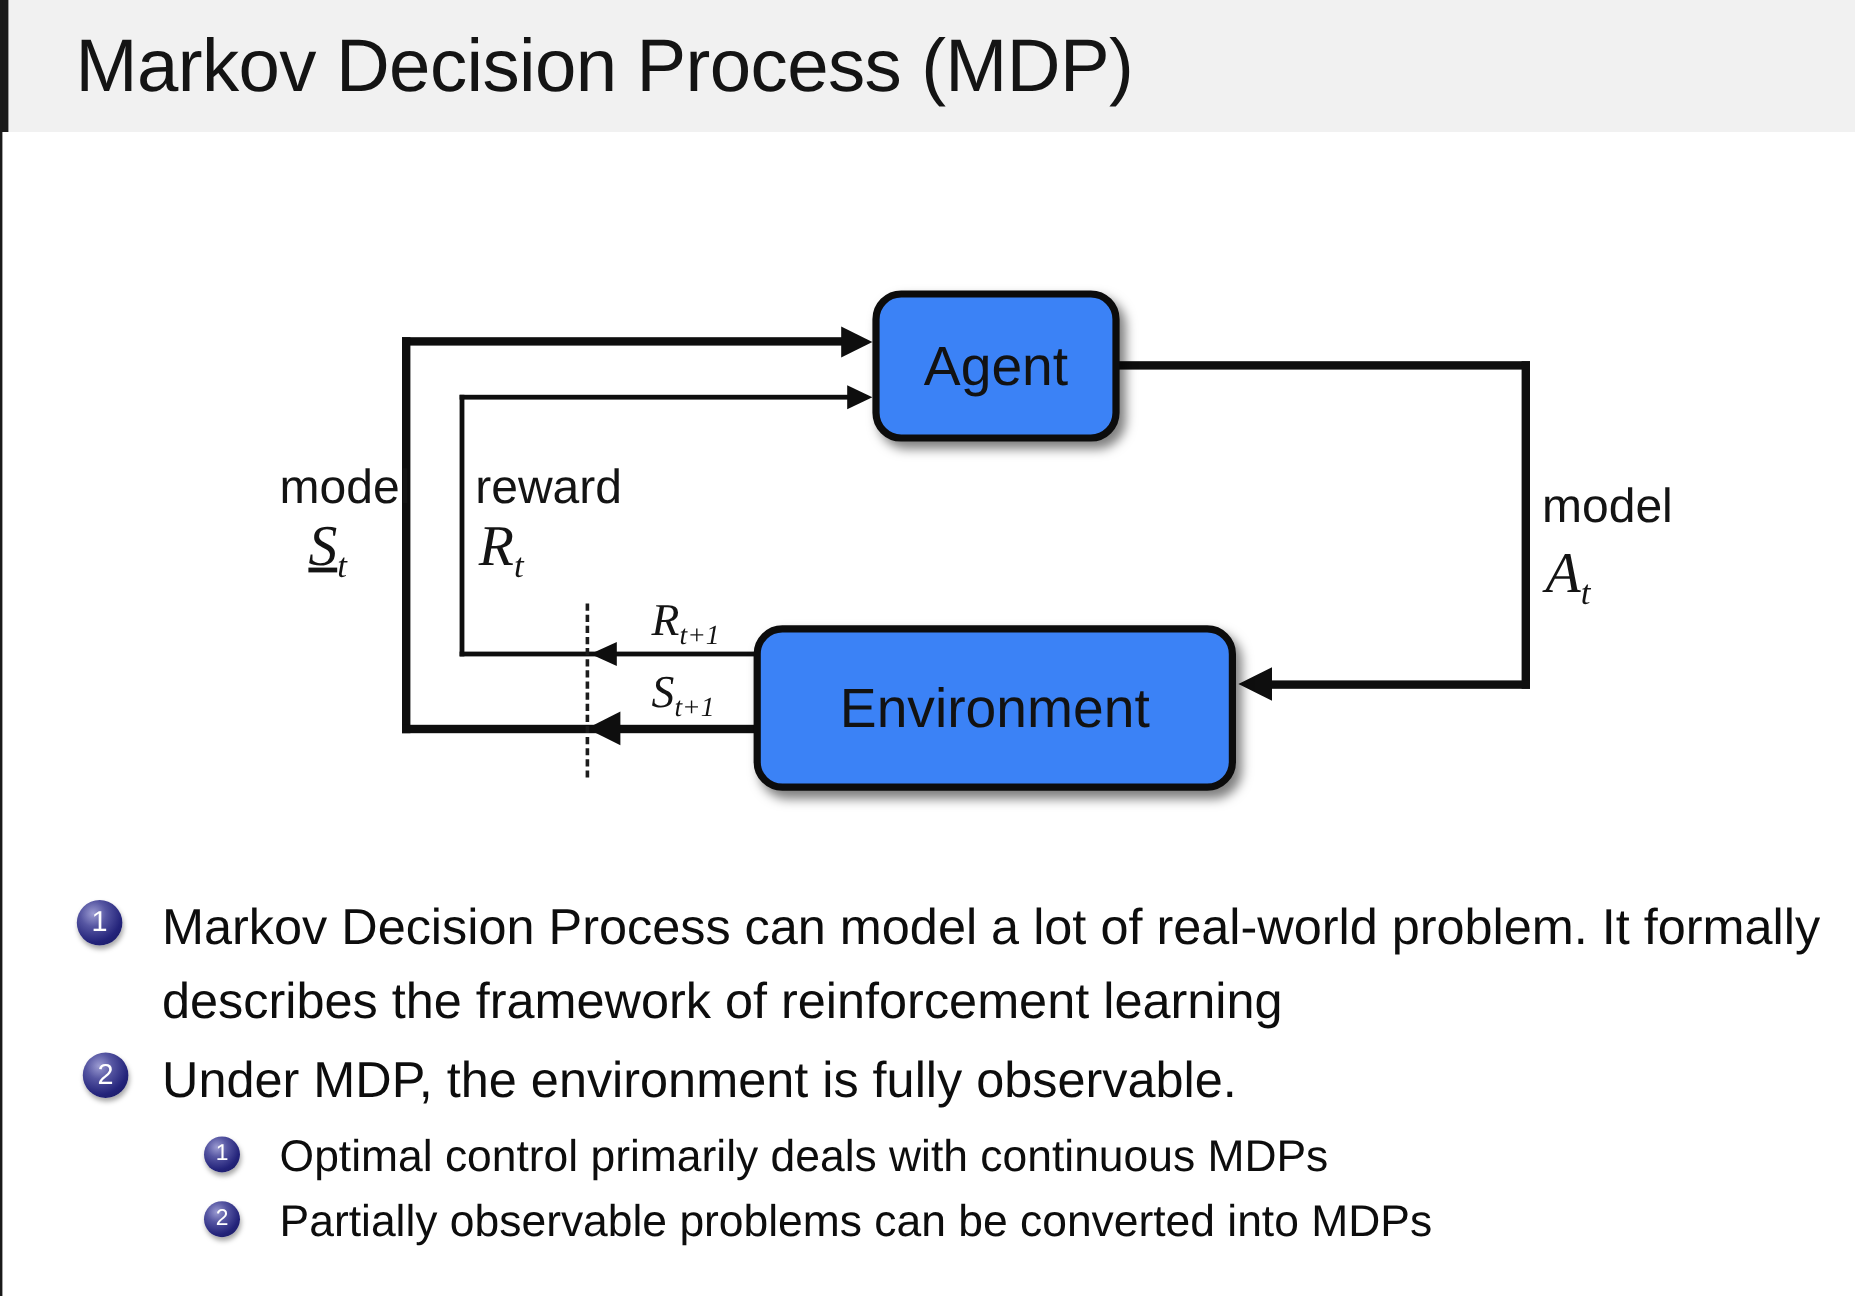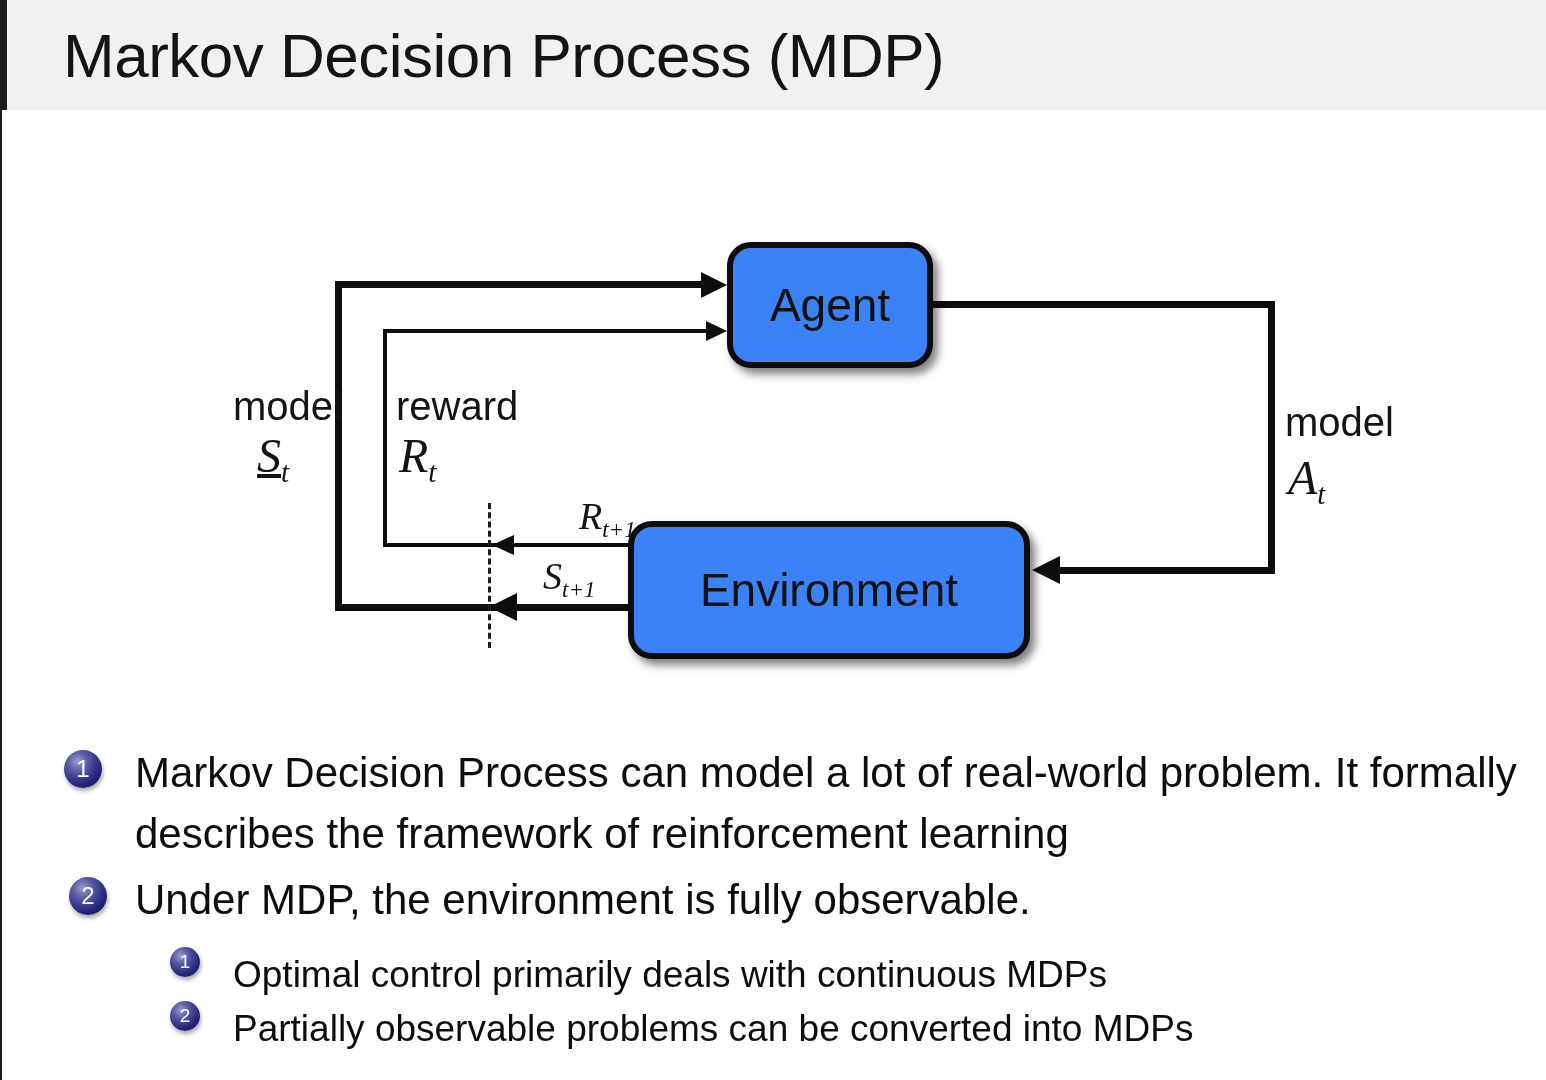--- a/index.html
+++ b/index.html
@@ -136,7 +136,7 @@
       <span class="base">R</span><span class="sub">t</span>
     </div>
 
-    <div class="dlabel math math-sm" style="left:543px;top:492px;margin-left:36px;">
+    <div class="dlabel math math-sm" style="left:543px;top:492px;">
       <span class="base">R</span><span class="sub">t+1</span>
     </div>
     <div class="dlabel math math-sm" style="left:543px;top:552px;">

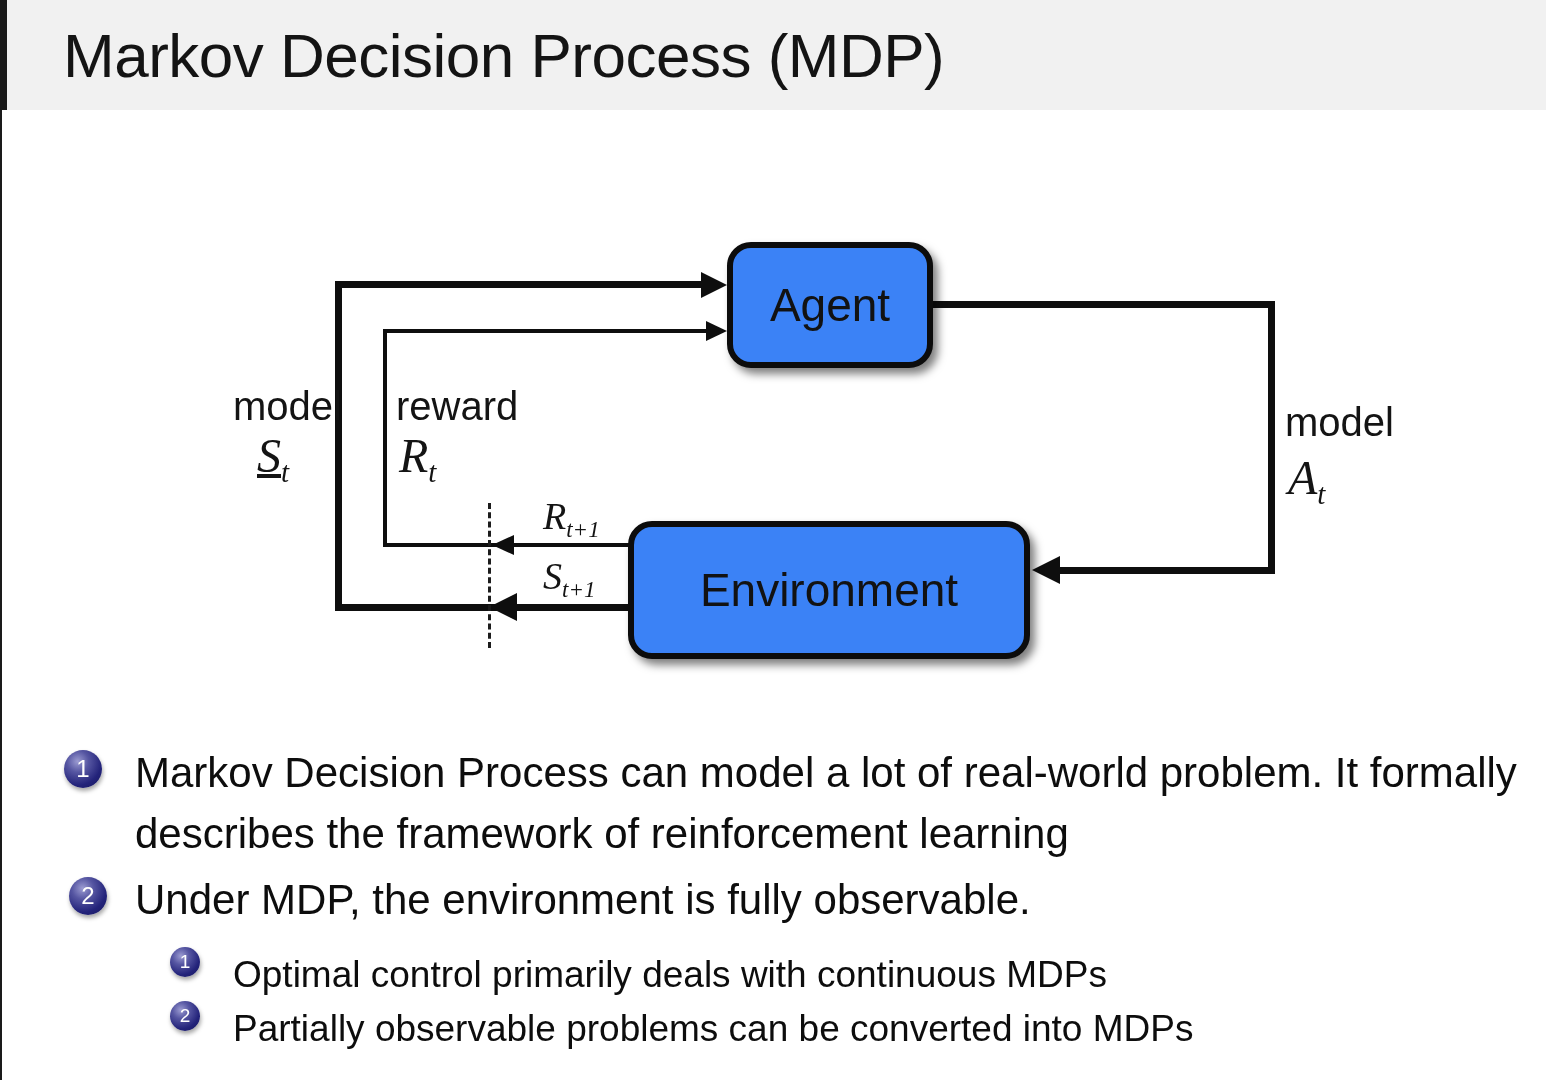--- a/index.html
+++ b/index.html
@@ -85,7 +85,7 @@
     position:absolute;color:#0d0d0d;
     font-size:42px;line-height:61px;
   }
-  .btext-sub{font-size:37px;line-height:52px;margin-top:11px;}
+  .btext-sub{font-size:37px;line-height:52px;}
 </style>
 </head>
 <body>

